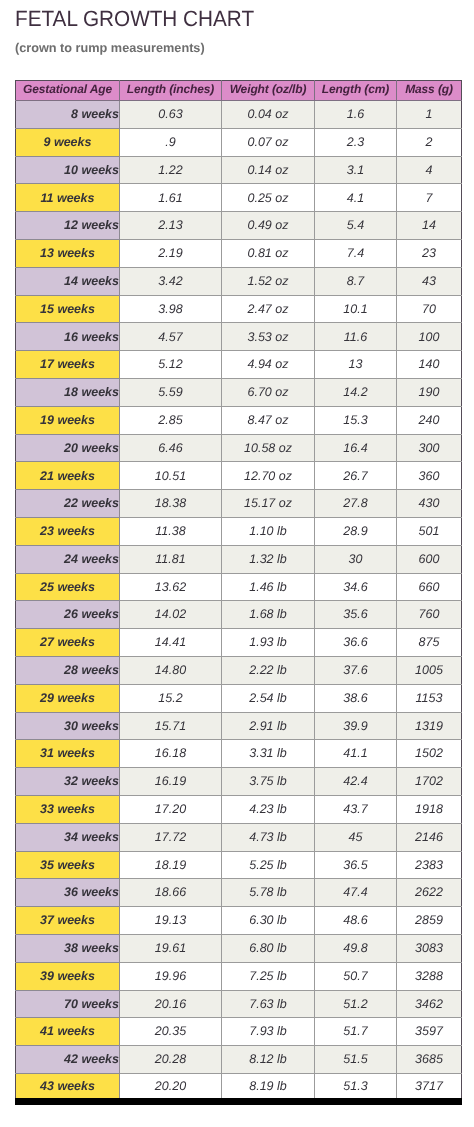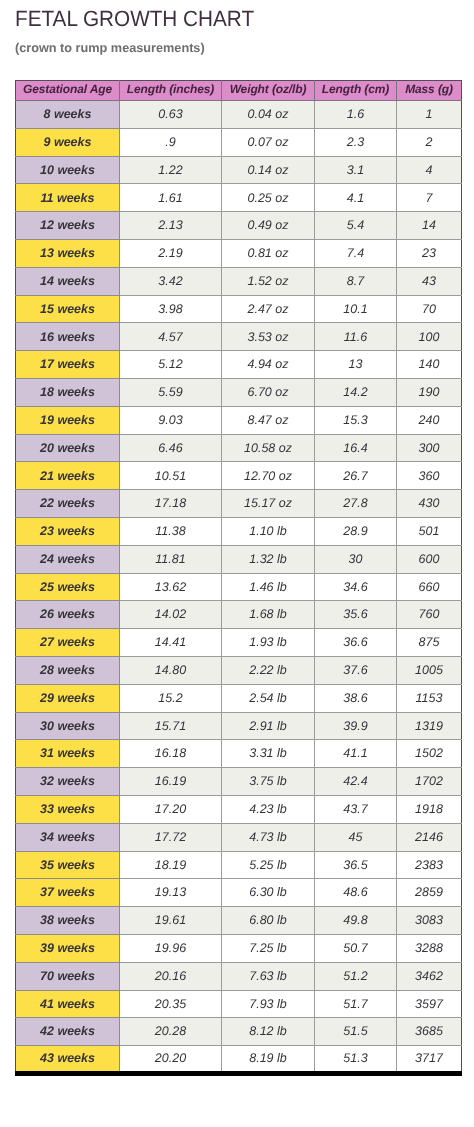--- a/index.html
+++ b/index.html
@@ -89,7 +89,7 @@
   table.growth tbody td.val {
     border-color: #9b9b9b;
   }
-  tbody tr.odd td.age { background: #d1c3d7; }
+  tbody tr.odd td.age { background: #d1c3d7; text-align: right; }
   tbody tr.even td.age { background: #fde047; }
   tbody tr.odd td.val { background: #efefe9; }
   tbody tr.even td.val { background: #ffffff; }

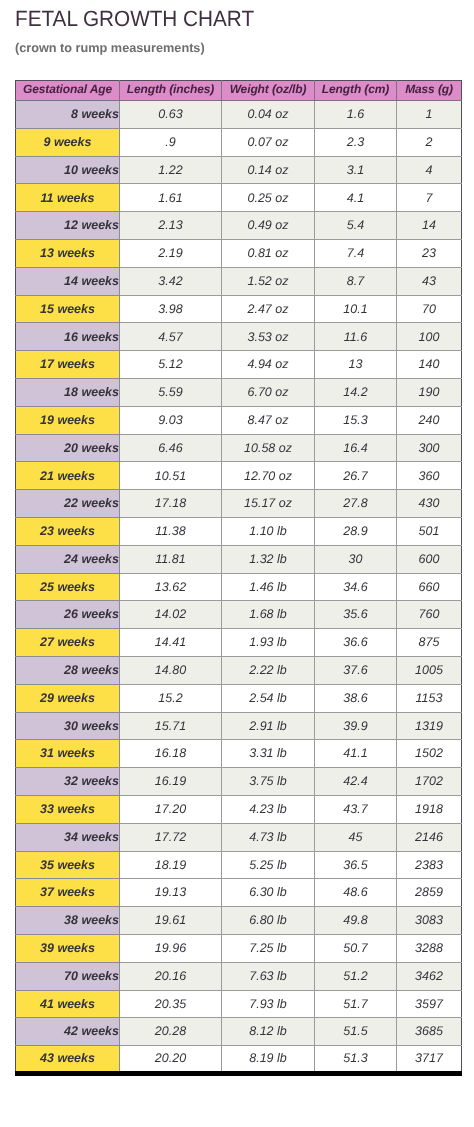--- a/index.html
+++ b/index.html
@@ -212,7 +212,7 @@
       </tr>
       <tr class="even">
         <td class="age">19 weeks</td>
-        <td class="val">9.03</td>
+        <td class="val">2.85</td>
         <td class="val">8.47 oz</td>
         <td class="val">15.3</td>
         <td class="val">240</td>

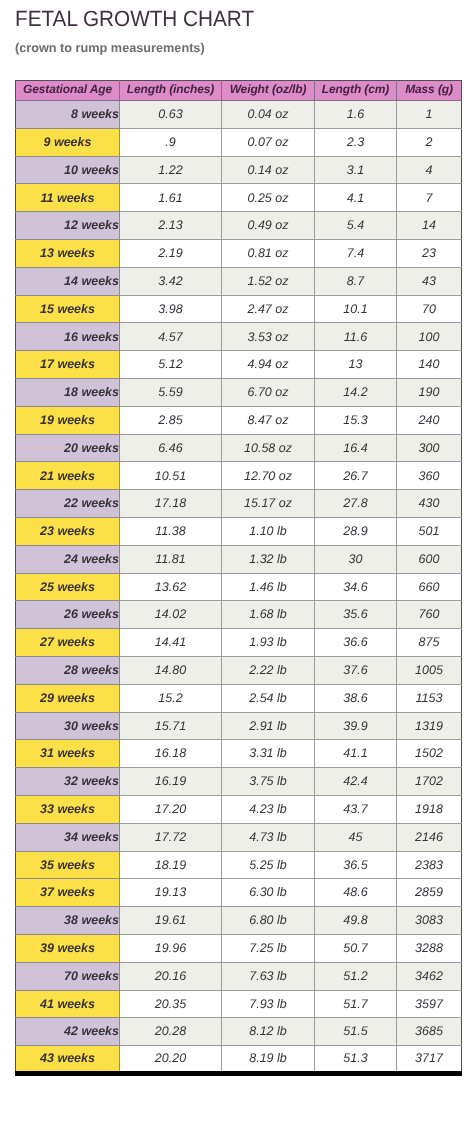--- a/index.html
+++ b/index.html
@@ -233,7 +233,7 @@
       </tr>
       <tr class="odd">
         <td class="age">22 weeks</td>
-        <td class="val">17.18</td>
+        <td class="val">18.38</td>
         <td class="val">15.17 oz</td>
         <td class="val">27.8</td>
         <td class="val">430</td>

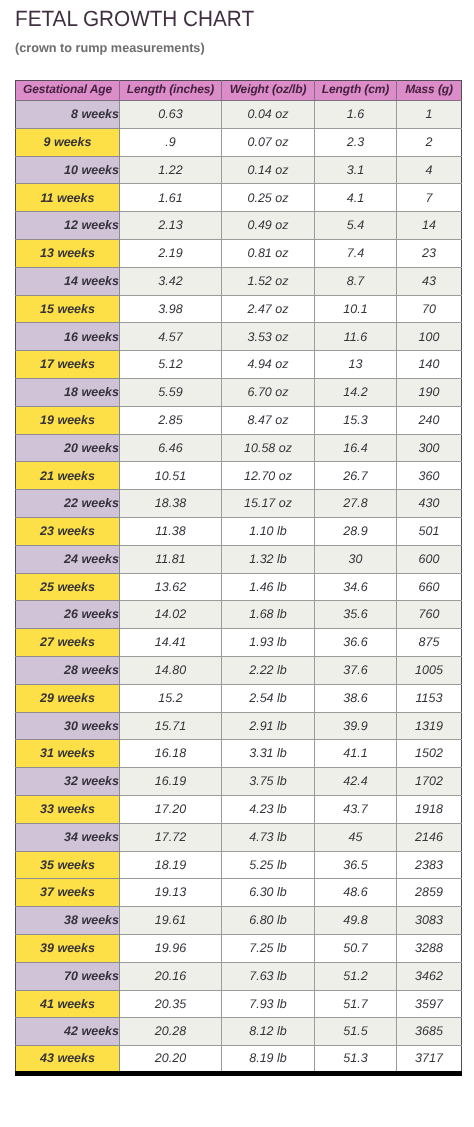--- a/index.html
+++ b/index.html
@@ -329,6 +329,13 @@
         <td class="val">36.5</td>
         <td class="val">2383</td>
       </tr>
+      <tr class="odd">
+        <td class="age">36 weeks</td>
+        <td class="val">18.66</td>
+        <td class="val">5.78 lb</td>
+        <td class="val">47.4</td>
+        <td class="val">2622</td>
+      </tr>
       <tr class="even">
         <td class="age">37 weeks</td>
         <td class="val">19.13</td>

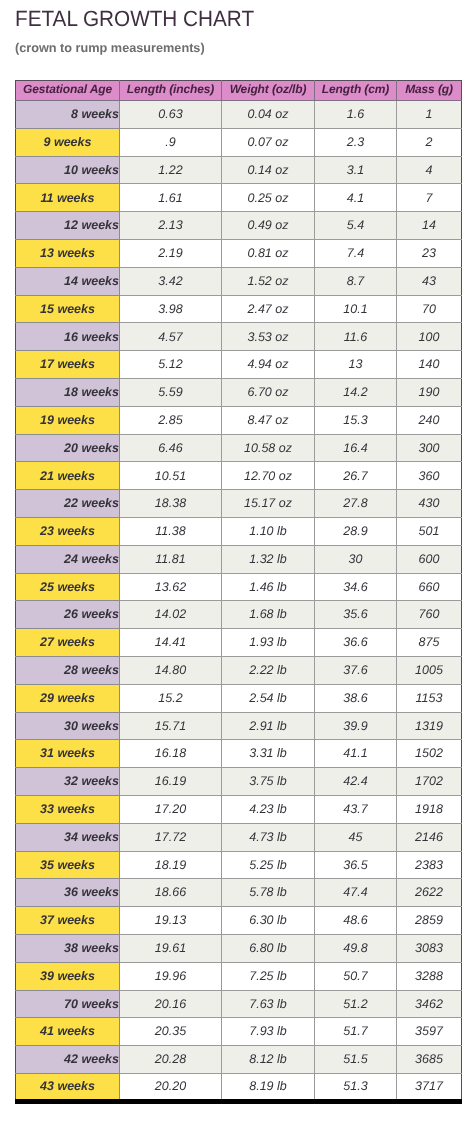--- a/index.html
+++ b/index.html
@@ -99,7 +99,7 @@
   table.growth tr > td:last-child,
   table.growth tr > th:last-child { border-right: 1px solid #554c58; }
   table.growth thead tr th { border-top: 1px solid #554c58; }
-  table.growth tbody tr:last-child td { border-bottom: 5px solid #000000; }
+  table.growth tbody tr:last-child td { border-bottom: 7px solid #000000; }
 
   col.c1 { width: 104px; }
   col.c2 { width: 102px; }

